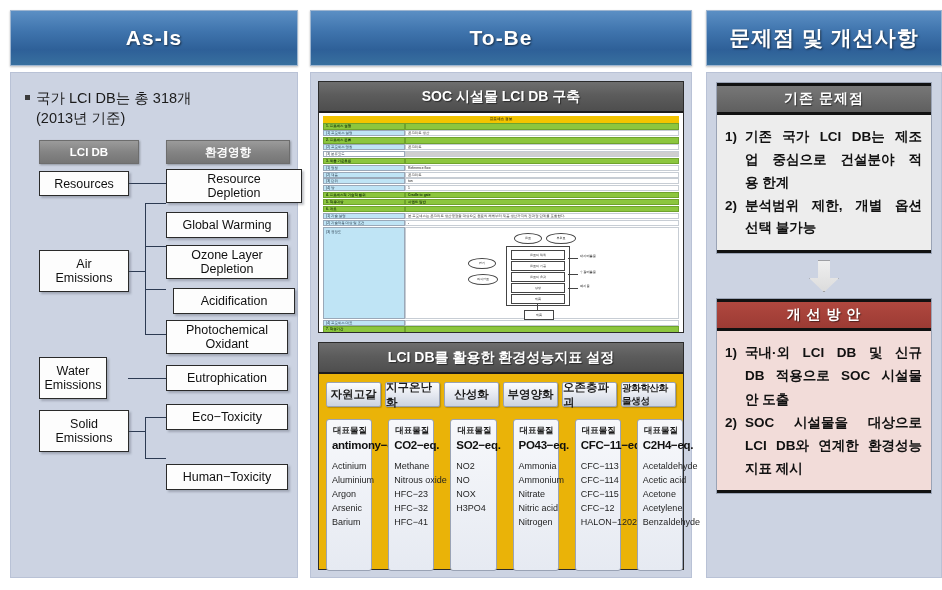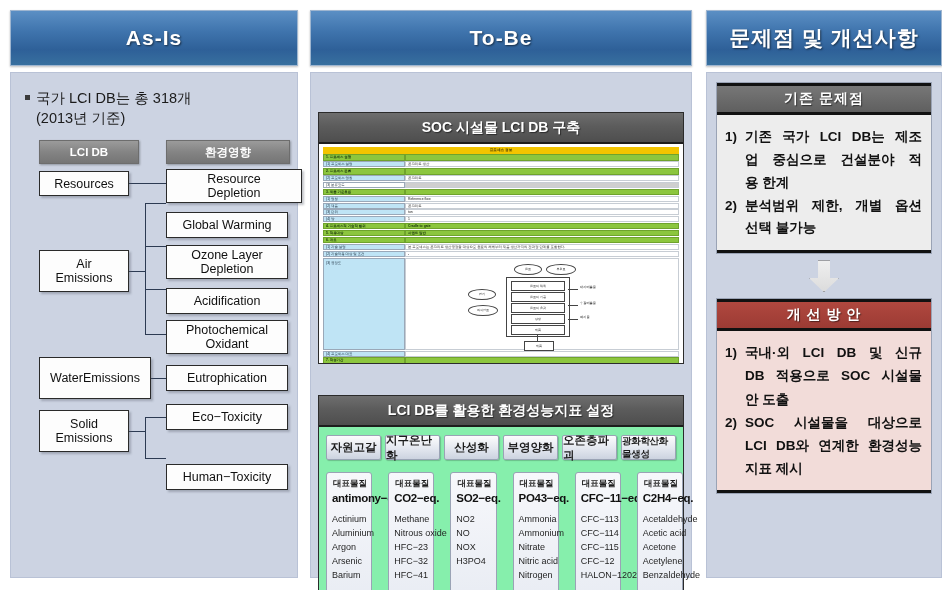--- a/index.html
+++ b/index.html
@@ -69,7 +69,7 @@
 
   
   .panel{
-    background:#86efac;border:1px solid #2b2b2b;box-sizing:border-box;margin-top:31px;
+    background:#eab308;border:1px solid #2b2b2b;box-sizing:border-box;
   }
   .panel-head{
     height:29px;

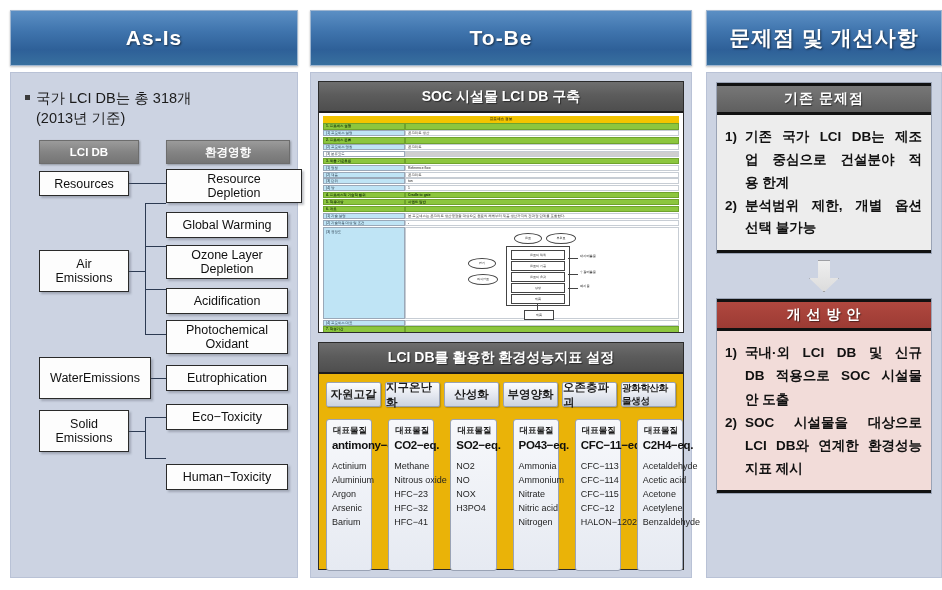--- a/index.html
+++ b/index.html
@@ -226,7 +226,7 @@
           <span>Ozone Layer</span>
           <span>Depletion</span>
         </div>
-        <div class="wbox" style="left:155px;top:148px;width:122px;height:26px;">
+        <div class="wbox" style="left:162px;top:148px;width:122px;height:26px;">
           <span>Acidification</span>
         </div>
         <div class="wbox" style="left:155px;top:180px;width:122px;height:34px;flex-direction:column;">

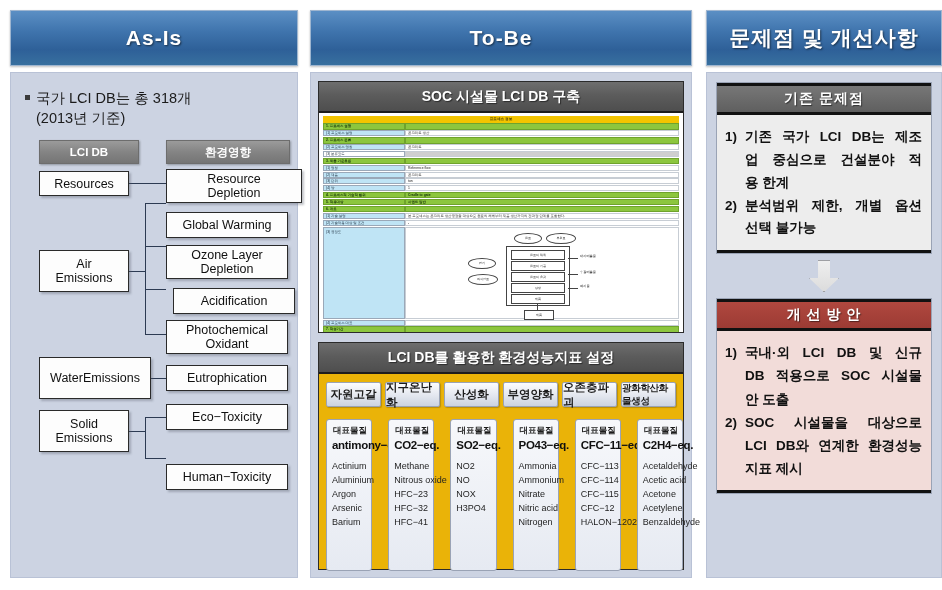--- a/index.html
+++ b/index.html
@@ -206,7 +206,7 @@
           <span>Air</span>
           <span>Emissions</span>
         </div>
-        <div class="wbox" style="left:28px;top:217px;width:112px;height:42px;flex-direction:row;">
+        <div class="wbox" style="left:28px;top:217px;width:68px;height:42px;flex-direction:column;">
           <span>Water</span>
           <span>Emissions</span>
         </div>

